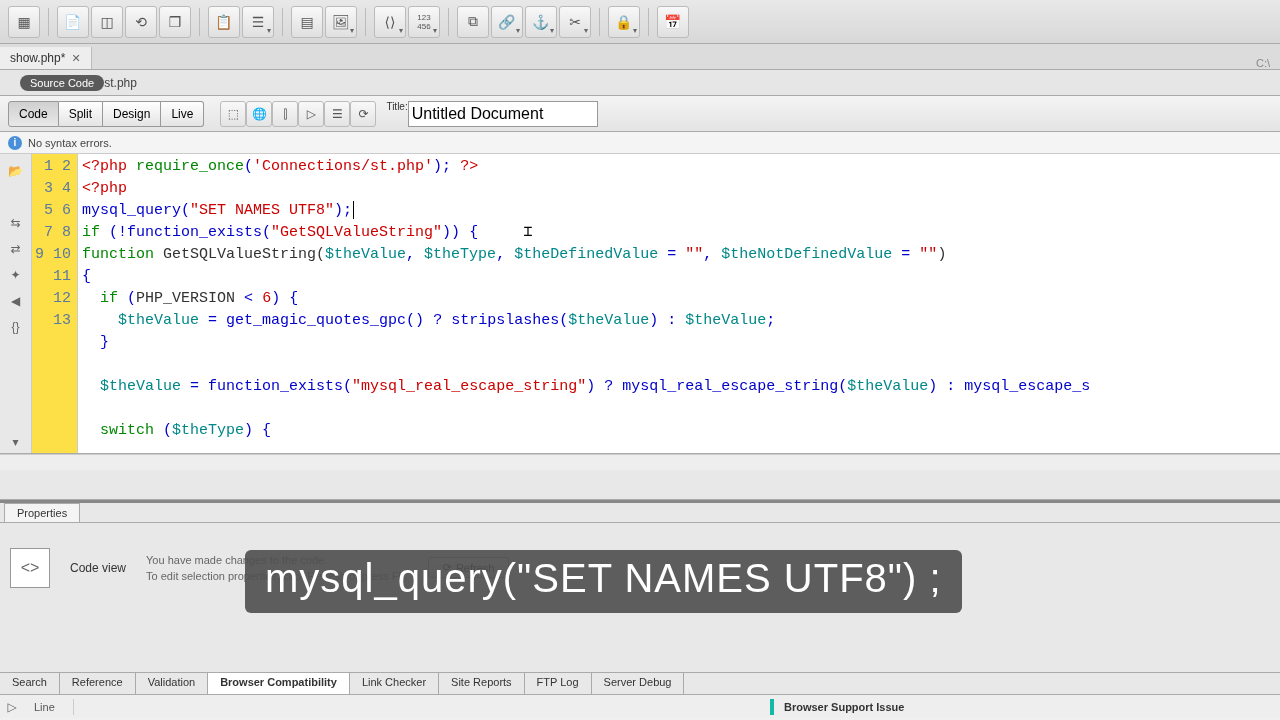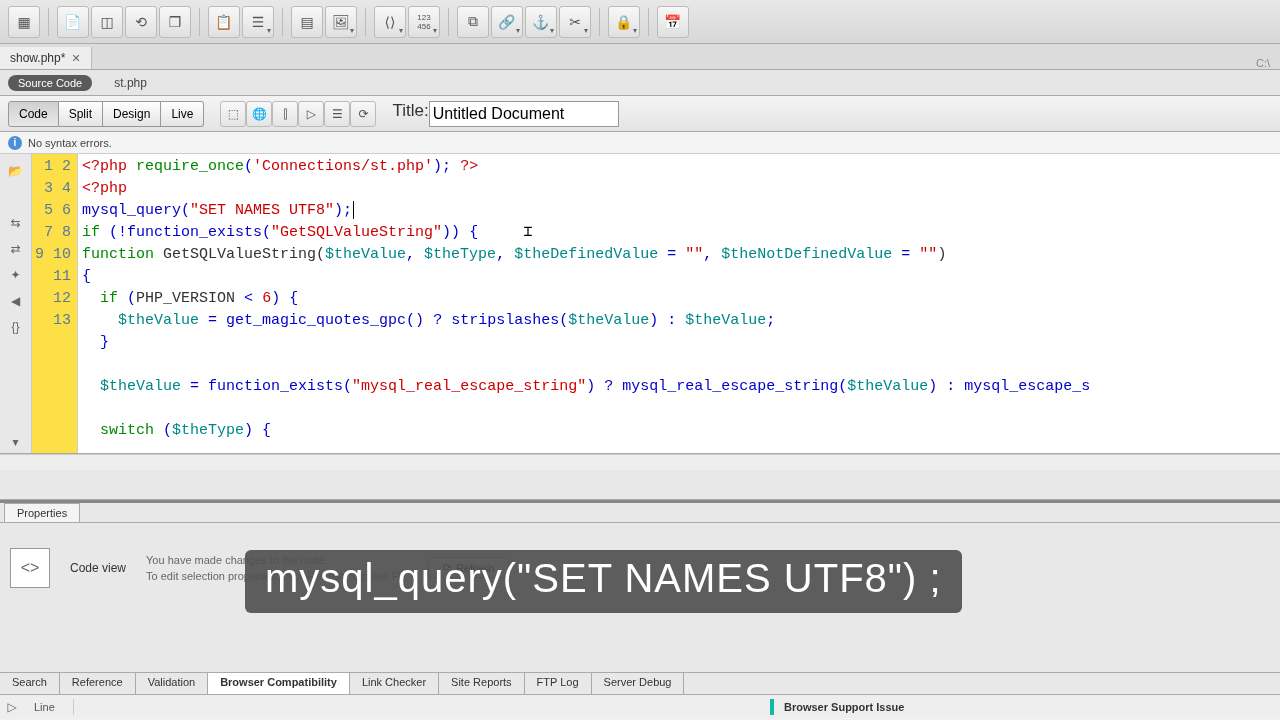--- a/index.html
+++ b/index.html
@@ -13,7 +13,7 @@
 .file-tab { padding: 4px 10px; display: flex; align-items: center; gap: 6px; background: #eee; border-right: 1px solid #bbb; font-size: 12px; }
 .file-tab-close { cursor: pointer; color: #666; font-size: 11px; }
 .path-label { margin-left: auto; padding-right: 10px; color: #888; font-size: 11px; }
-.related-bar { background: #e6e6e6; border-bottom: 1px solid #aaa; padding: 4px 8px; display: flex; gap: 22px; align-items: center; height: 26px; }
+.related-bar { background: #e6e6e6; border-bottom: 1px solid #aaa; padding: 4px 20px; display: flex; gap: 0; align-items: center; height: 26px; }
 .pill { background: #5a5a5a; color: #fff; border-radius: 10px; padding: 2px 10px; font-size: 11px; }
 .rel-link { color: #444; font-size: 12px; }
 .doc-toolbar { background: linear-gradient(#f4f4f4,#e4e4e4); border-bottom: 1px solid #aaa; padding: 5px 8px; display: flex; align-items: flex-start; gap: 0; height: 36px; }

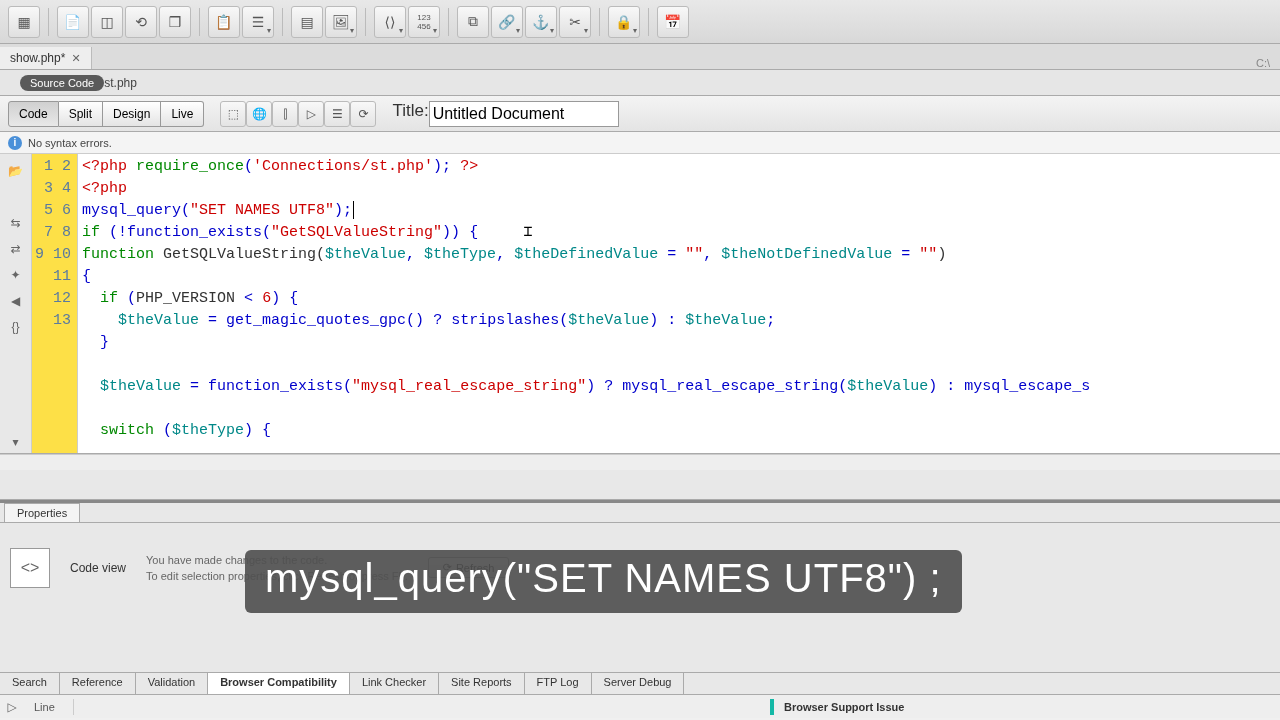--- a/index.html
+++ b/index.html
@@ -23,7 +23,7 @@
 .view-btn + .view-btn { border-left: none; }
 .view-btn.active { background: linear-gradient(#d0d0d0,#e8e8e8); }
 .sm-btn { width: 26px; height: 26px; background: linear-gradient(#f8f8f8,#e4e4e4); border: 1px solid #bbb; border-radius: 3px; display:inline-flex; align-items:center; justify-content:center; cursor:pointer; color:#555; font-size:12px; }
-.title-lbl { margin-left: 16px; font-size: 17px; }
+.title-lbl { margin-left: 10px; font-size: 10px; }
 .title-input { width: 190px; padding: 3px; border: 1px solid #999; font-size: 16px; background: #fff; }
 .status-bar { background: #f4f4f4; border-bottom: 1px solid #ccc; padding: 3px 8px; display: flex; align-items: center; gap: 6px; height: 22px; font-size: 11px; color: #444; }
 .info-icon { width: 14px; height: 14px; border-radius: 50%; background: #4a90d9; color: #fff; display:inline-flex; align-items:center; justify-content:center; font-size:10px; font-weight:bold; }

